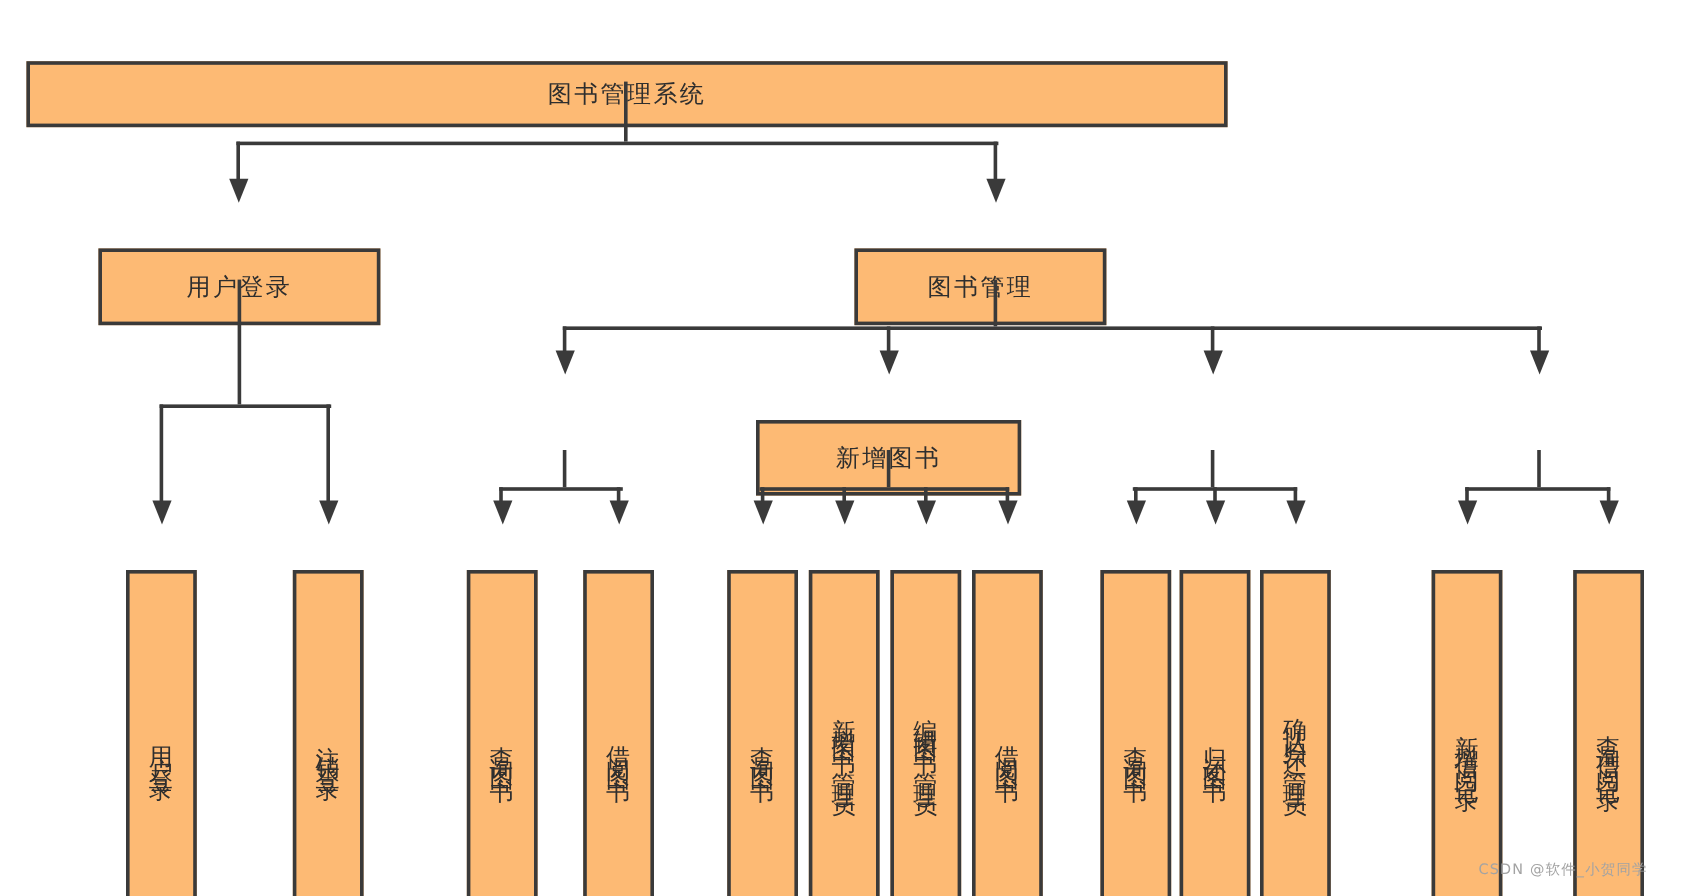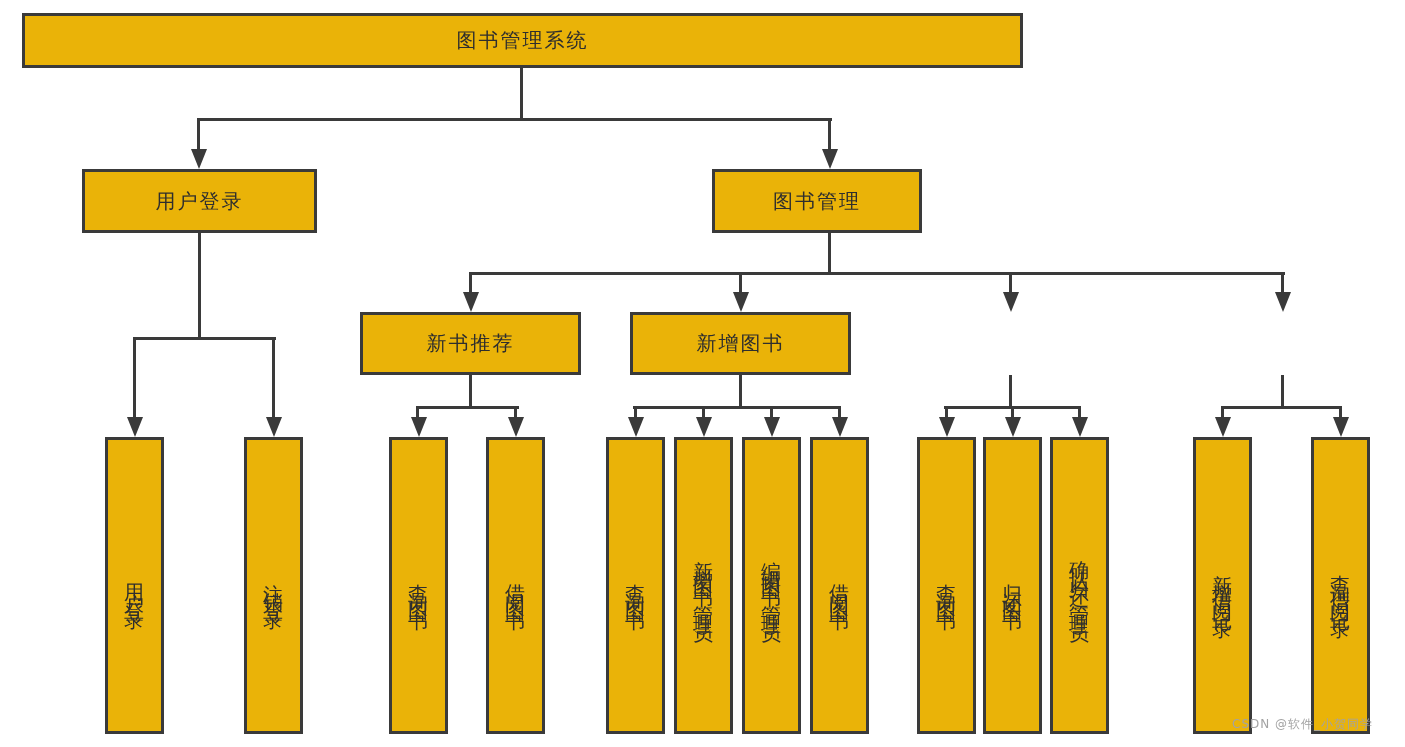--- a/index.html
+++ b/index.html
@@ -16,10 +16,11 @@
   }
   .node{
     position:absolute;box-sizing:border-box;
-    border:3px solid var(--line);background:#eab308;
+    border:3px solid var(--line);background:#fdba74;
     display:flex;align-items:center;justify-content:center;
     color:var(--text);font-size:20px;letter-spacing:2px;
     white-space:nowrap;
+    margin-top:38px;
   }
   .vert{
     writing-mode:vertical-rl;

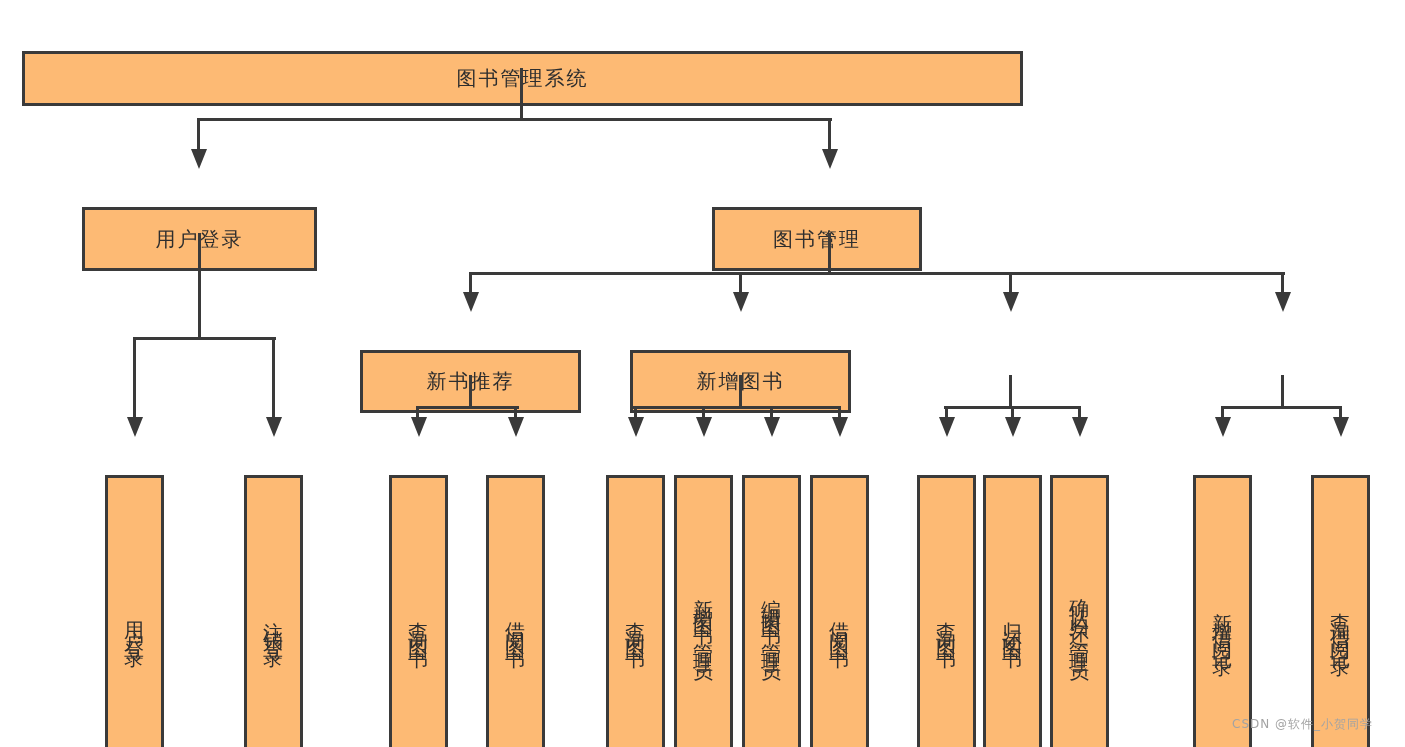--- a/index.html
+++ b/index.html
@@ -50,7 +50,6 @@
   <div class="node" style="left:82px;top:169px;width:235px;height:64px">用户登录</div>
   <div class="node" style="left:712px;top:169px;width:210px;height:64px">图书管理</div>
 
-  <div class="node" style="left:360px;top:312px;width:221px;height:63px">新书推荐</div>
   <div class="node" style="left:630px;top:312px;width:221px;height:63px">新增图书</div>
 
   <div class="node vert" style="left:105px;top:437px;width:59px;height:297px">用户登录</div>

